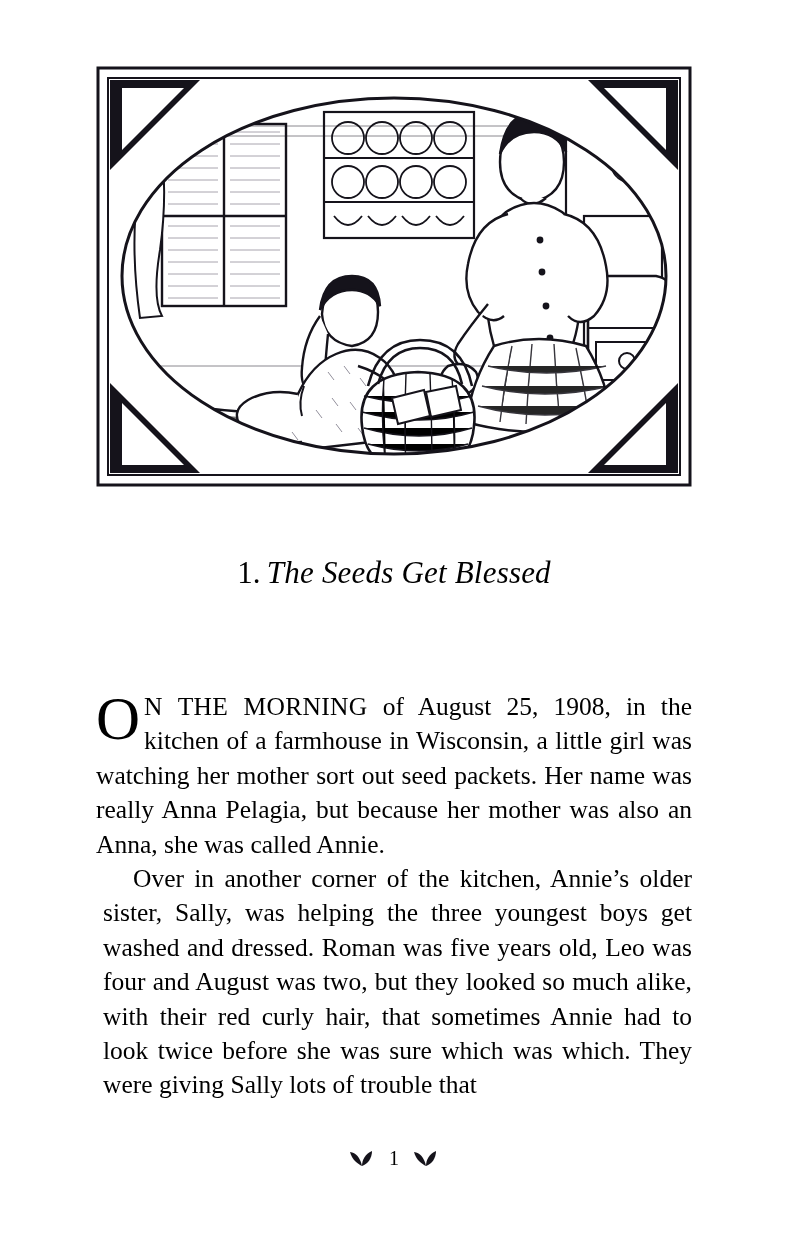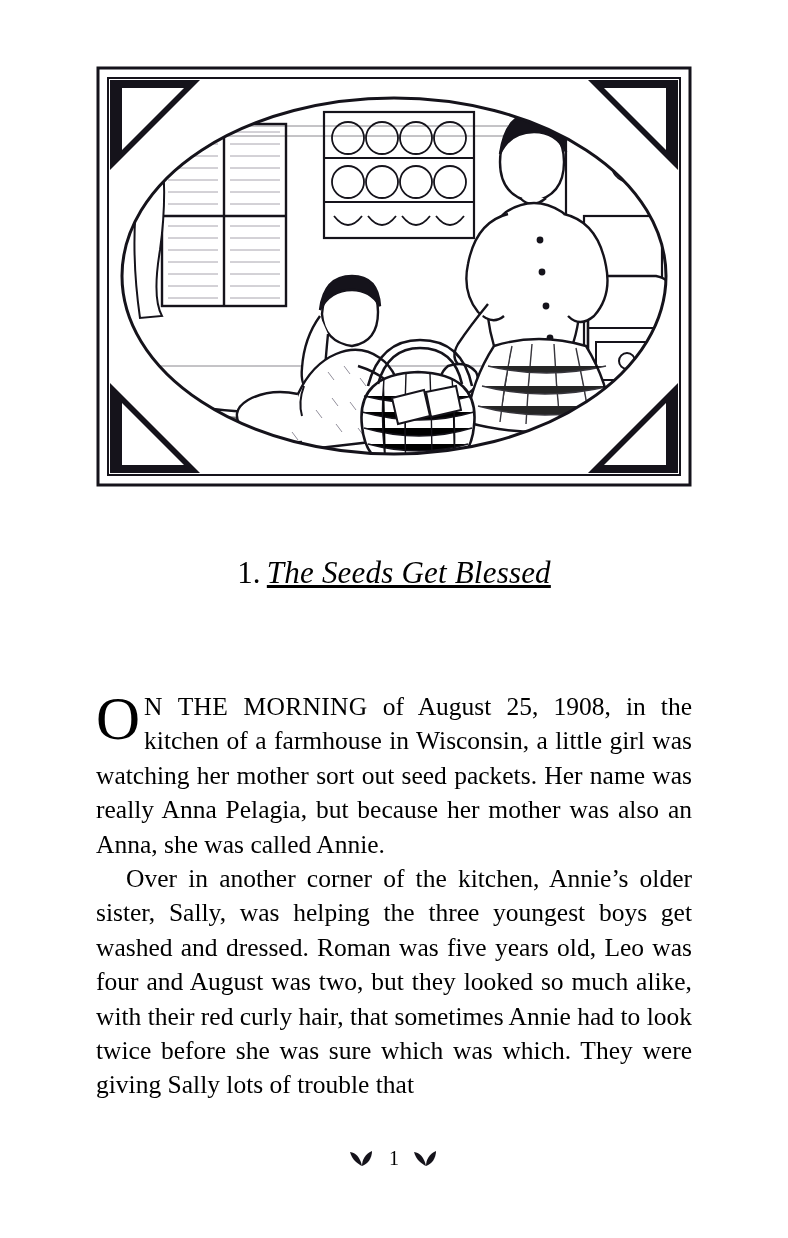--- a/index.html
+++ b/index.html
@@ -53,7 +53,6 @@
   .chapter-name {
     font-style: italic;
     margin-left: 6px;
-    text-decoration: underline;
   }
 
   

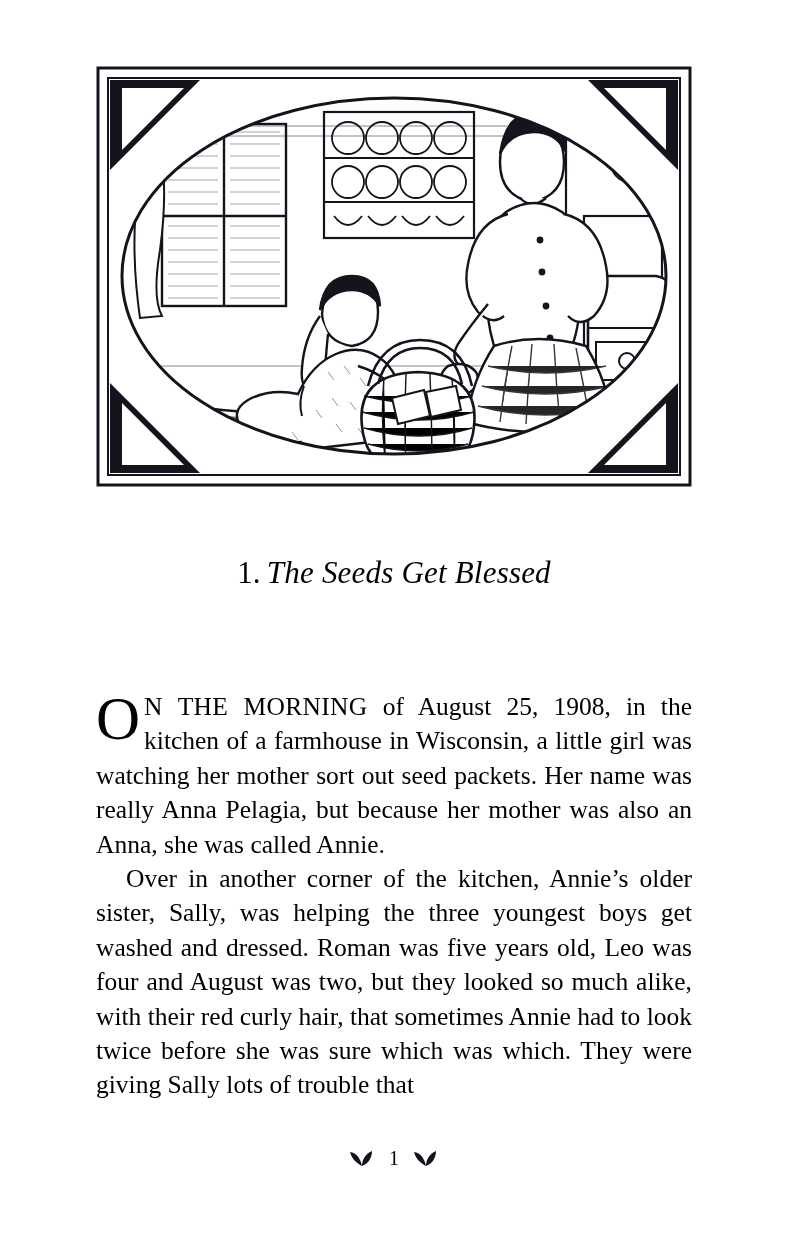--- a/index.html
+++ b/index.html
@@ -72,6 +72,7 @@
   }
   .body-text p.indent {
     text-indent: 30px;
+    margin-left: 7px;
   }
   
   .para-first {

